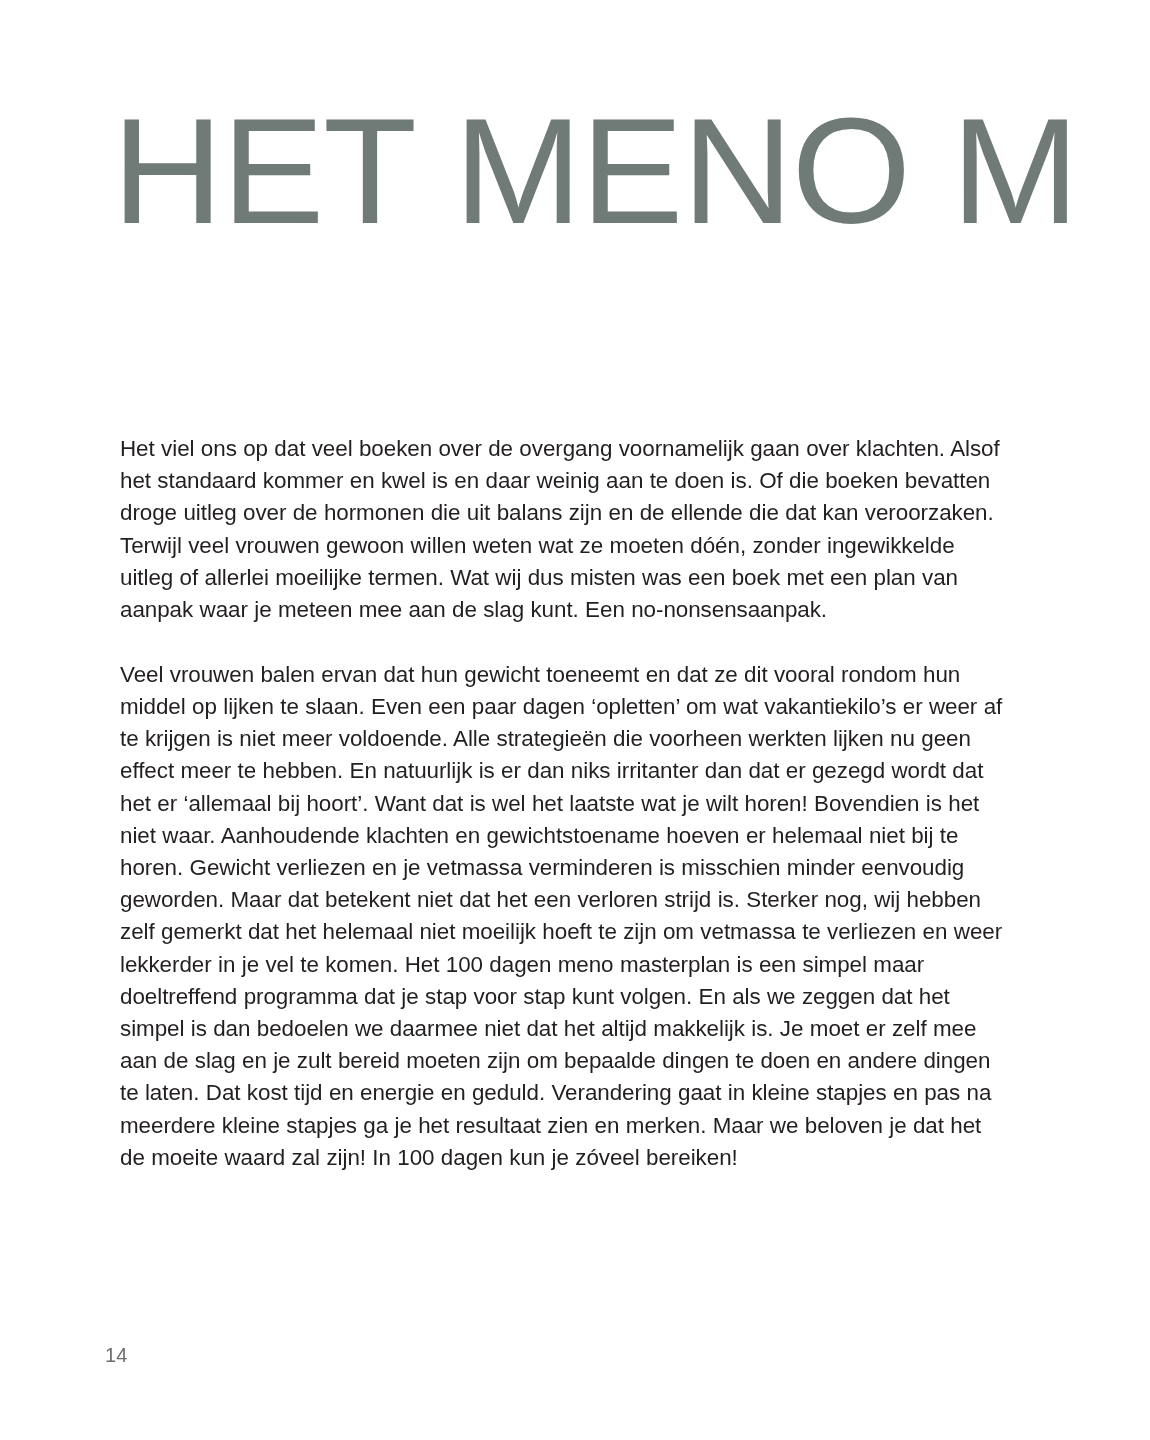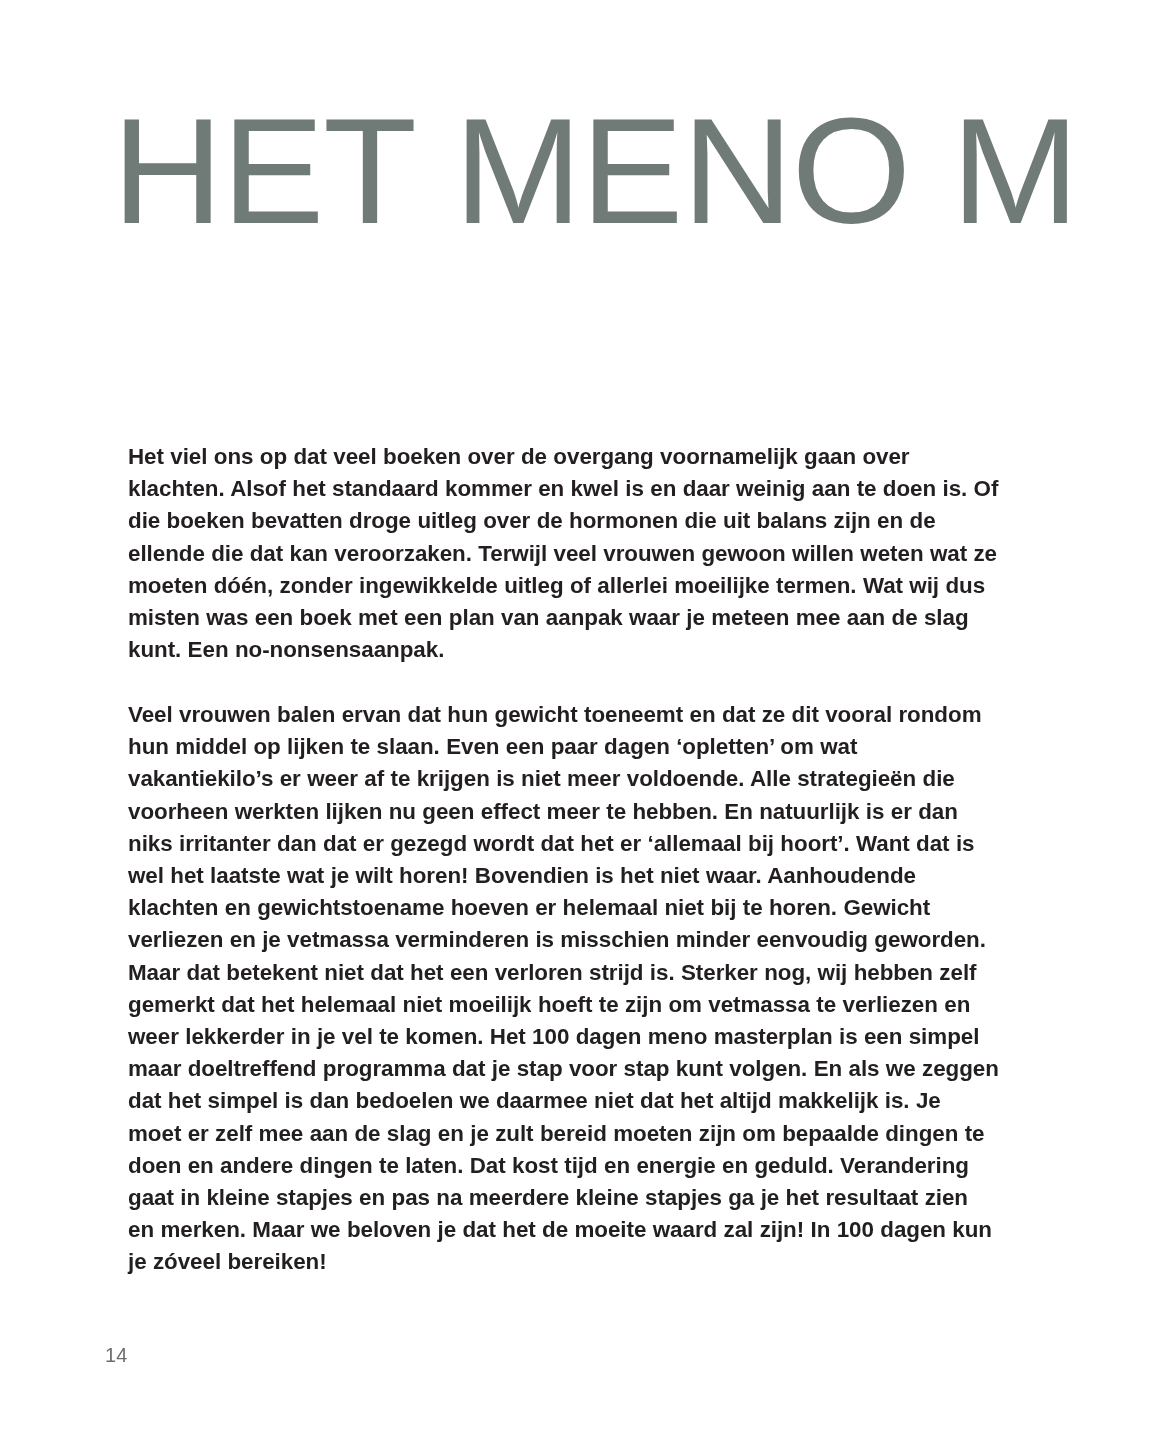--- a/index.html
+++ b/index.html
@@ -59,11 +59,10 @@
     font-size: 22.4px;
     line-height: 32.2px;
     color: #231f20;
-    margin: 16px;
+    margin: 8px;
     letter-spacing: -0.05px;
     word-spacing: 0.2px;
     text-align: left;
-    font-weight: bold;
   }
   .para + .para {
     margin-top: 32.5px;

